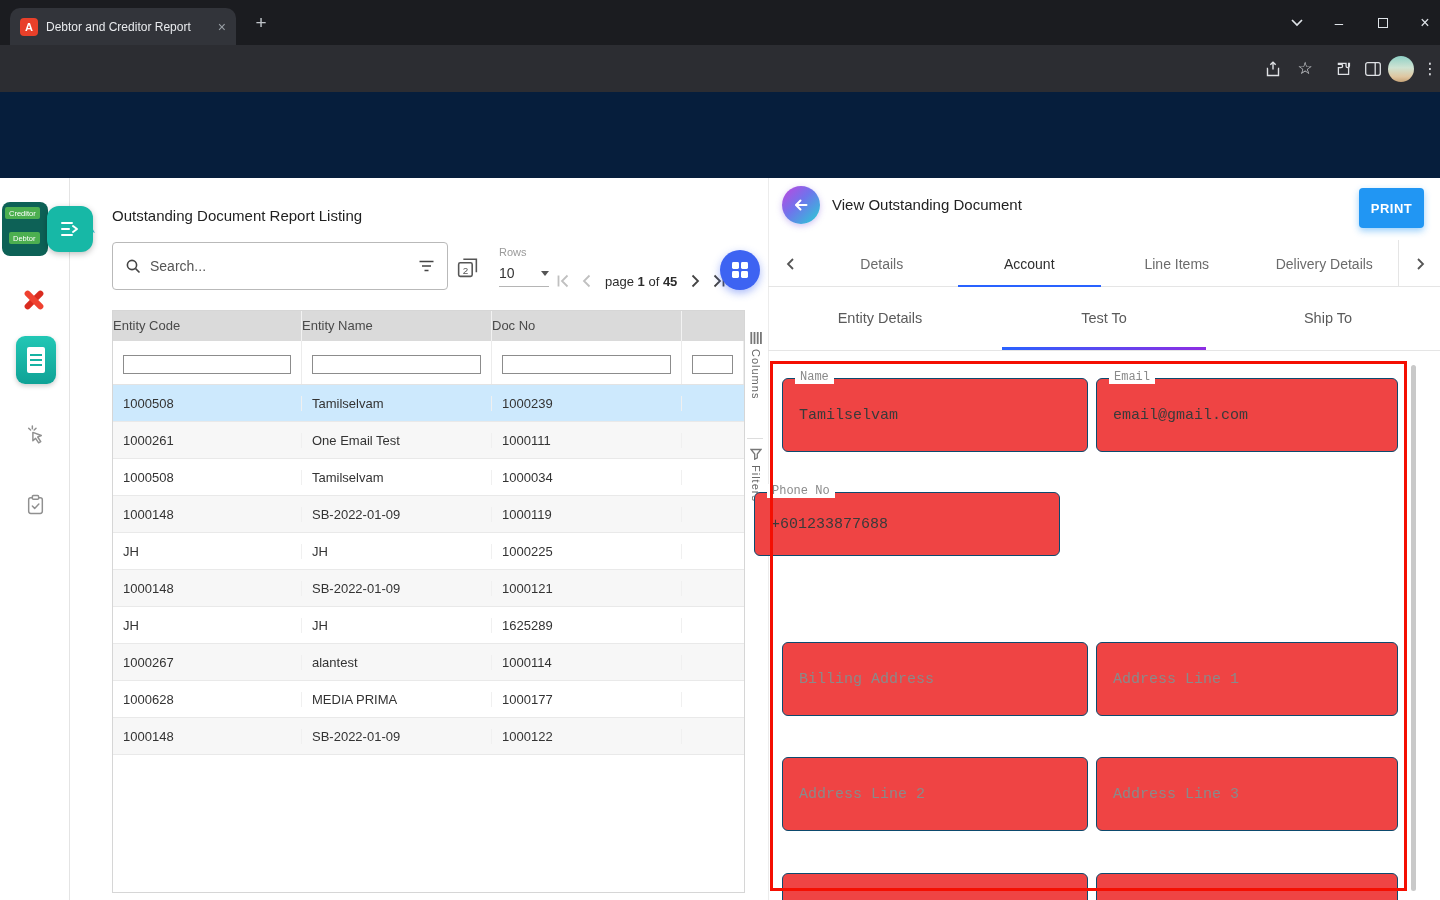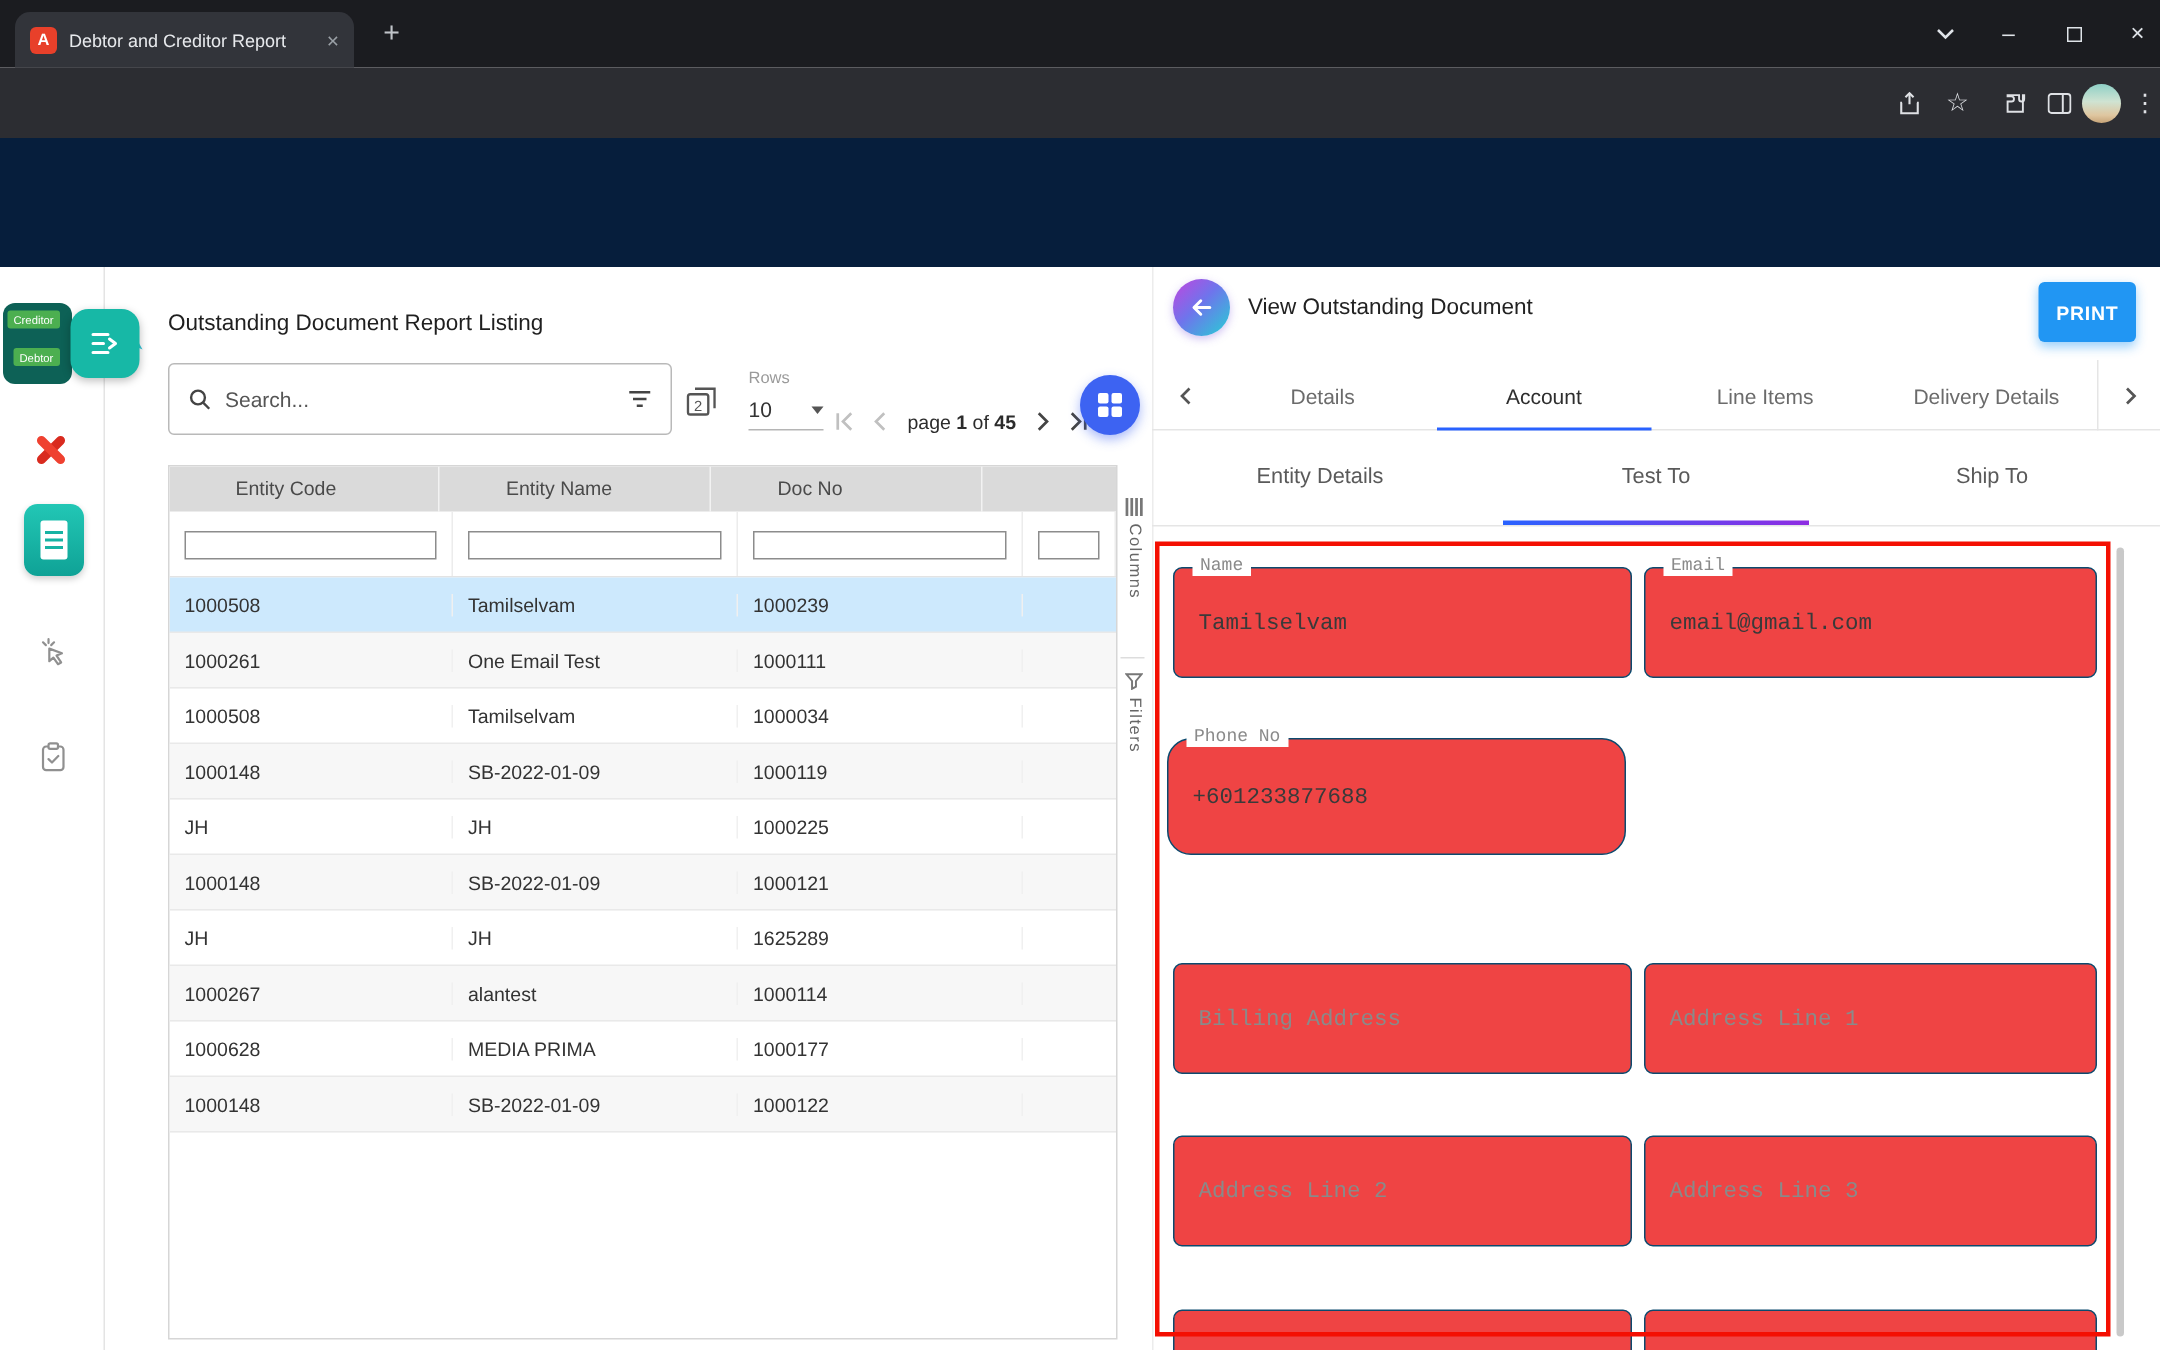--- a/index.html
+++ b/index.html
@@ -78,7 +78,7 @@
 
   .table { position:absolute; left:112px; top:310px; width:633px; height:583px; border:1px solid #d6d6d6; background:#fff; overflow:hidden; }
   .thead { display:flex; height:30px; background:#dadada; }
-  .th { font-size:13px; color:#4a4a4a; line-height:30px; border-right:1px solid rgba(255,255,255,.65);margin-left:44px; }
+  .th { font-size:13px; color:#4a4a4a; line-height:30px; border-right:1px solid rgba(255,255,255,.65); }
   .c0 { width:189px; } .c1 { width:190px; } .c2 { width:190px; } .c3 { width:62px; border-right:none; }
   .tfilter { display:flex; height:44px; border-bottom:1px solid #e3e3e3; }
   .tf { padding:13px 10px 0 10px; border-right:1px solid #ececec; }

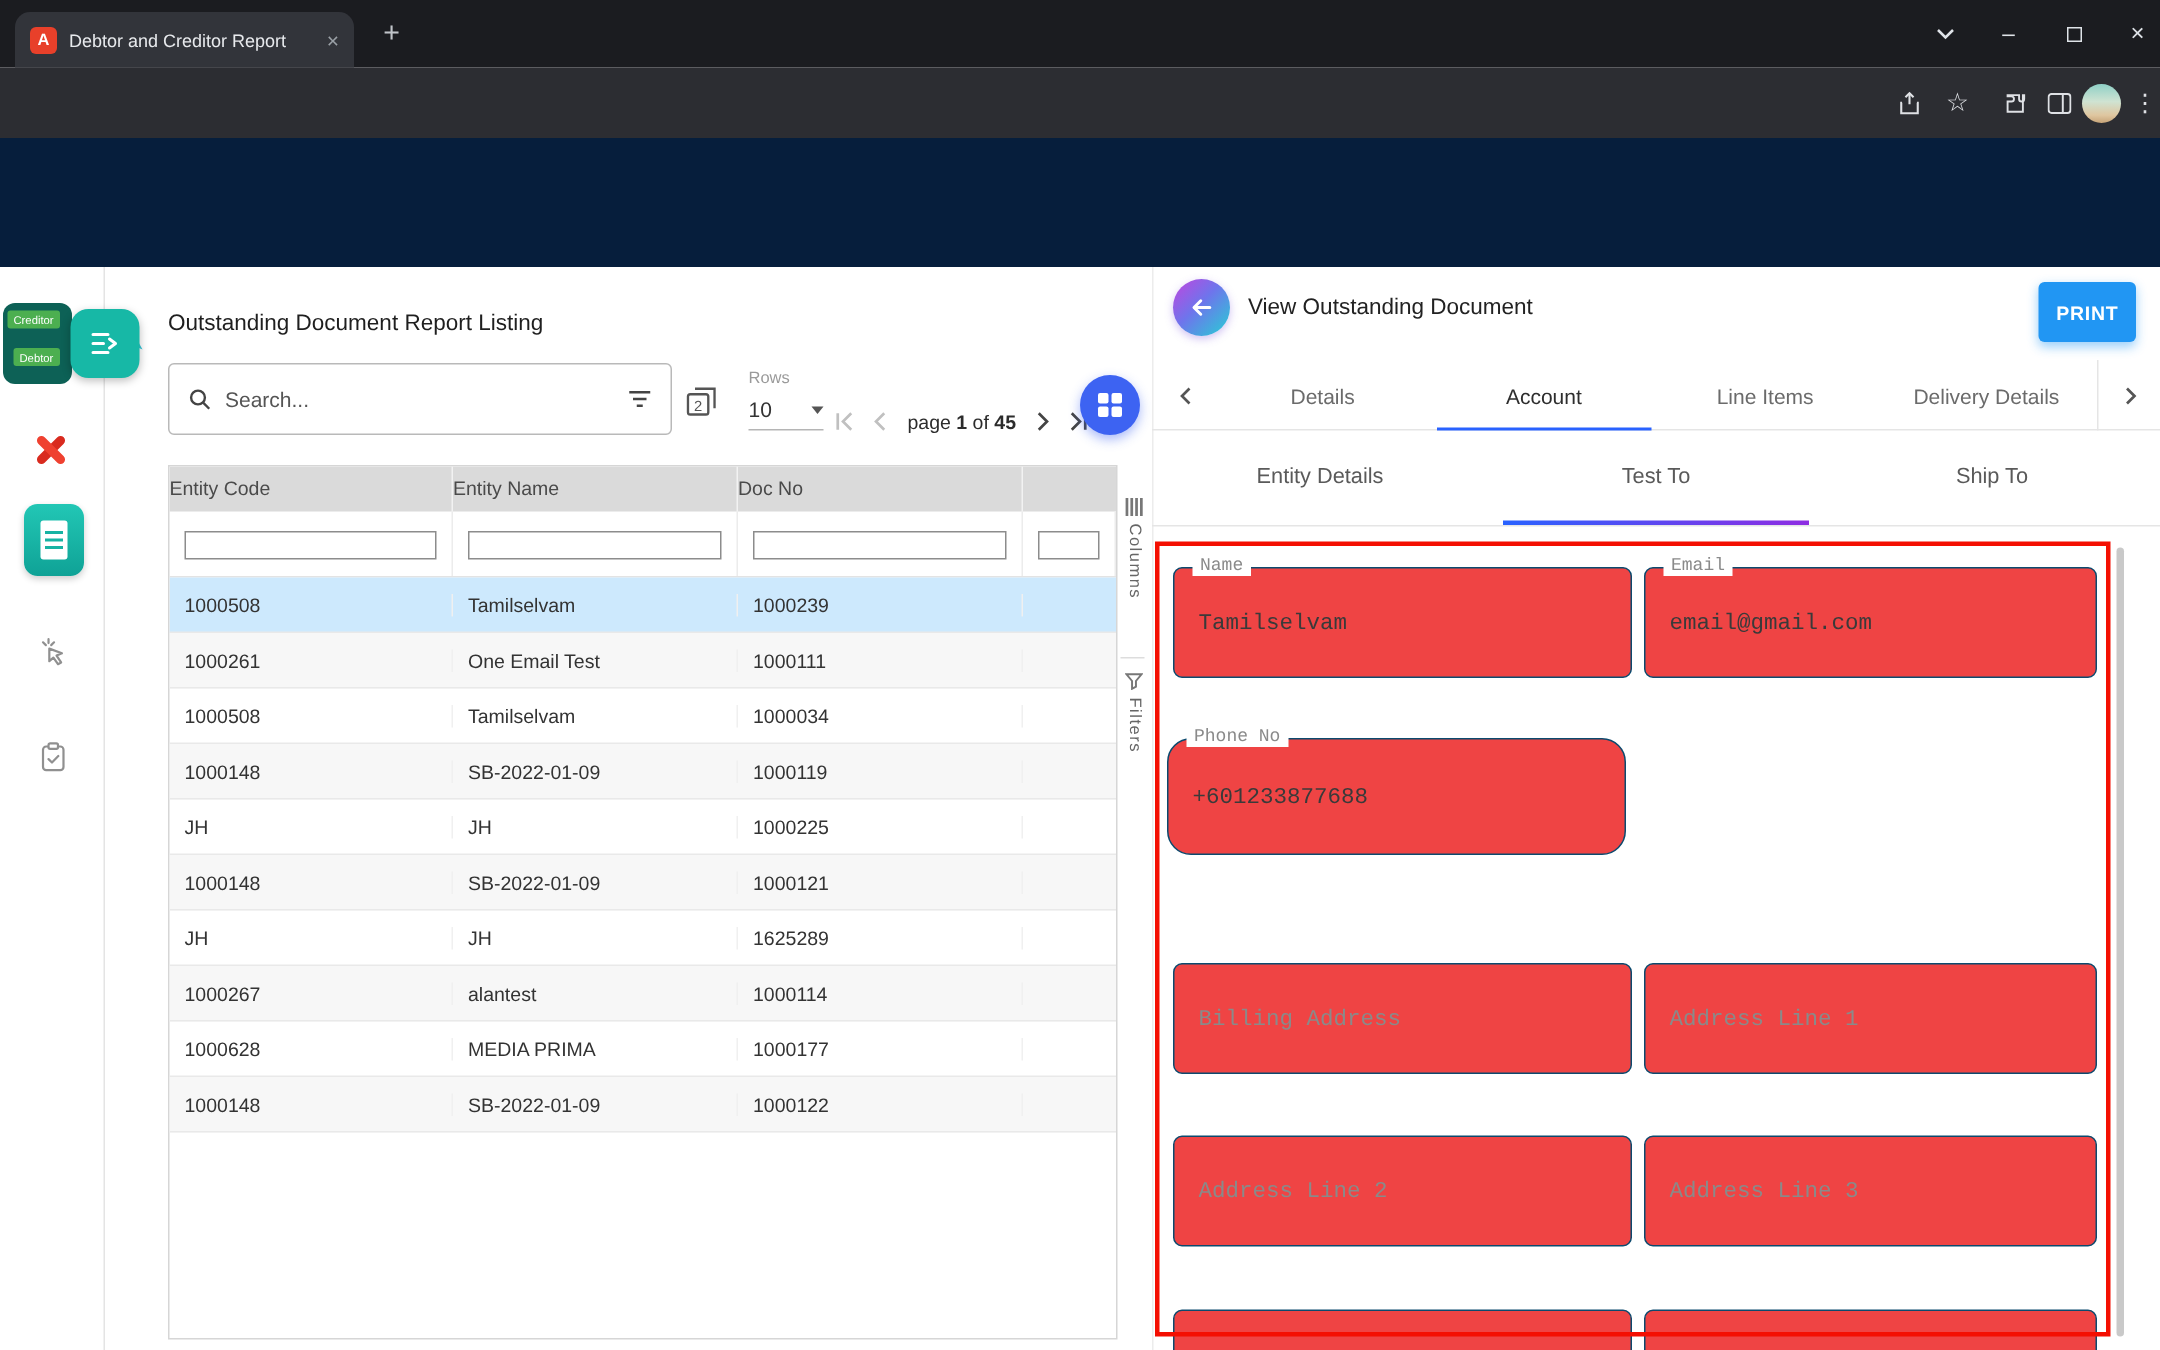--- a/index.html
+++ b/index.html
@@ -122,7 +122,7 @@
   .field input::placeholder { color:#8a8a8a; }
   .f-name    { left:782px;  top:378px; width:306px; height:74px; }
   .f-email   { left:1096px; top:378px; width:302px; height:74px; }
-  .f-phone   { left:778px;  top:492px; width:306px; height:78px;border-radius:16px; }
+  .f-phone   { left:754px;  top:492px; width:306px; height:64px; }
   .f-billing { left:782px;  top:642px; width:306px; height:74px; }
   .f-a1      { left:1096px; top:642px; width:302px; height:74px; }
   .f-a2      { left:782px;  top:757px; width:306px; height:74px; }

